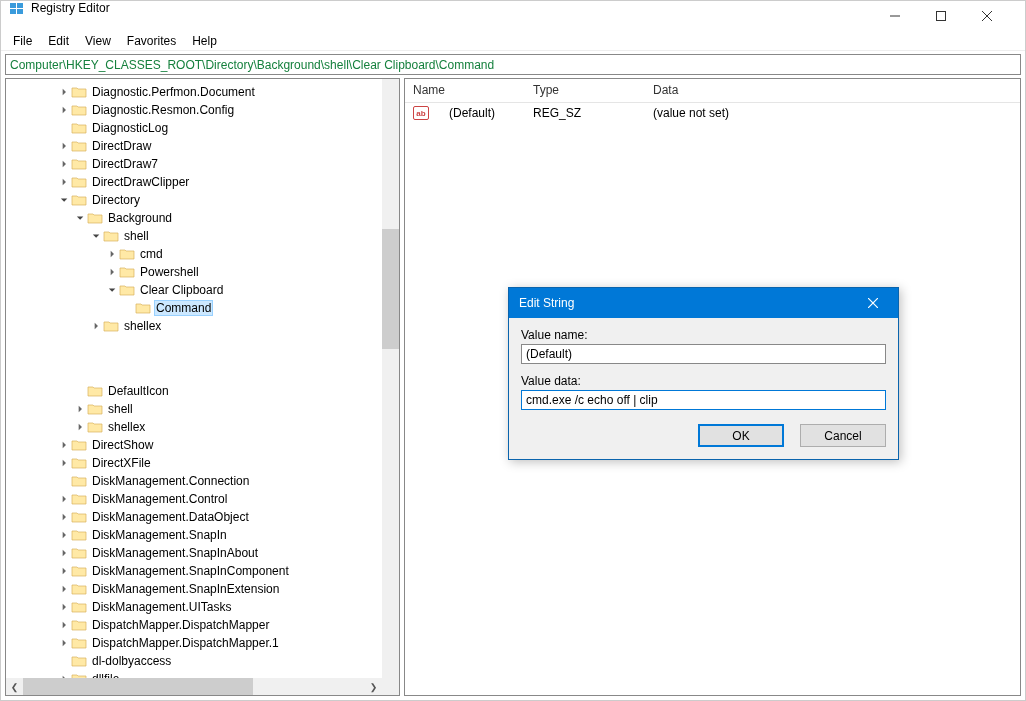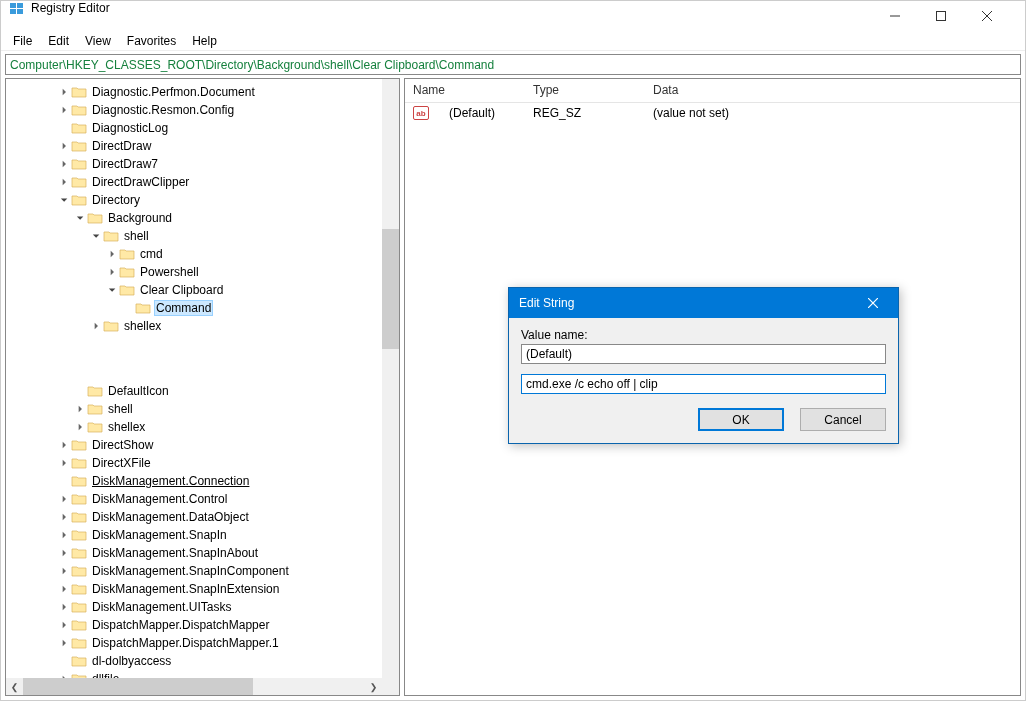--- a/index.html
+++ b/index.html
@@ -372,6 +372,7 @@
     <div class="fld-label">Value name:</div>
     <input class="fld-input" readonly="" value="(Default)" style="">
     <div style="height:10px"></div>
+    <div class="fld-label">Value data:</div>
     <input class="fld-input focused" value="cmd.exe /c echo off | clip" style="">
     <div class="btnrow">
       <div class="btn primary">OK</div>

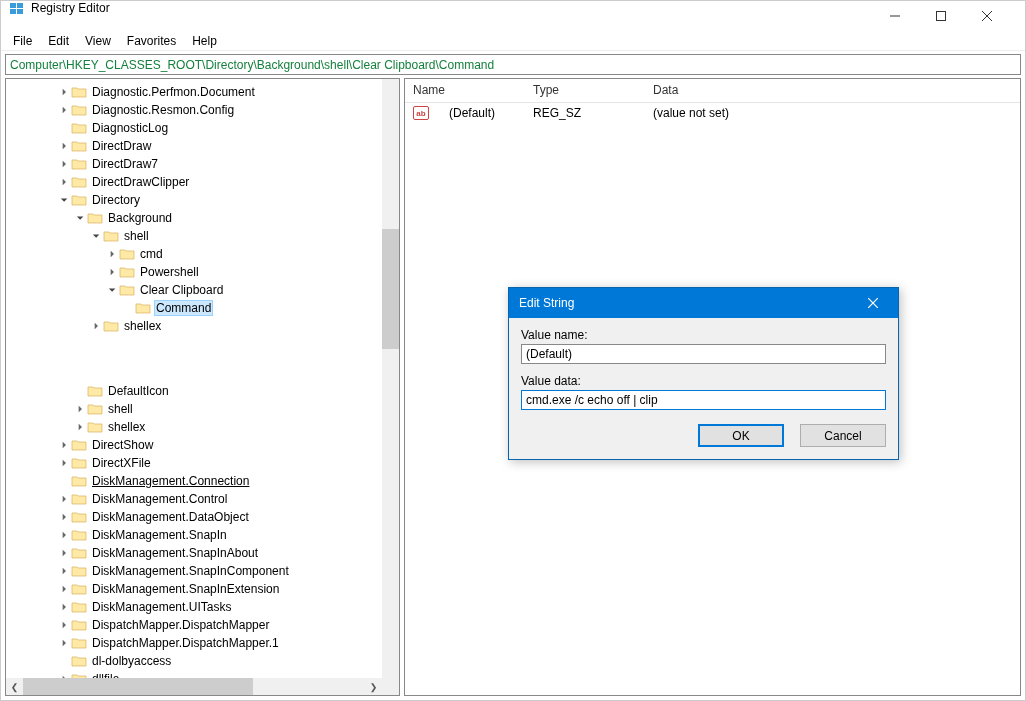--- a/index.html
+++ b/index.html
@@ -243,7 +243,7 @@
               </svg></span>
             <span class="label">DirectXFile</span>
           </div>
-          <div class="tree-row" style="padding-left: 52px; text-decoration: underline;">
+          <div class="tree-row" style="padding-left: 52px;">
             <span class="chev"></span>
             <span class="folder"><svg class="folder-svg" viewBox="0 0 16 14" width="16" height="14">
                 <path d="M1 3 L1 12 L15 12 L15 4 L7 4 L6 3 Z"></path>

